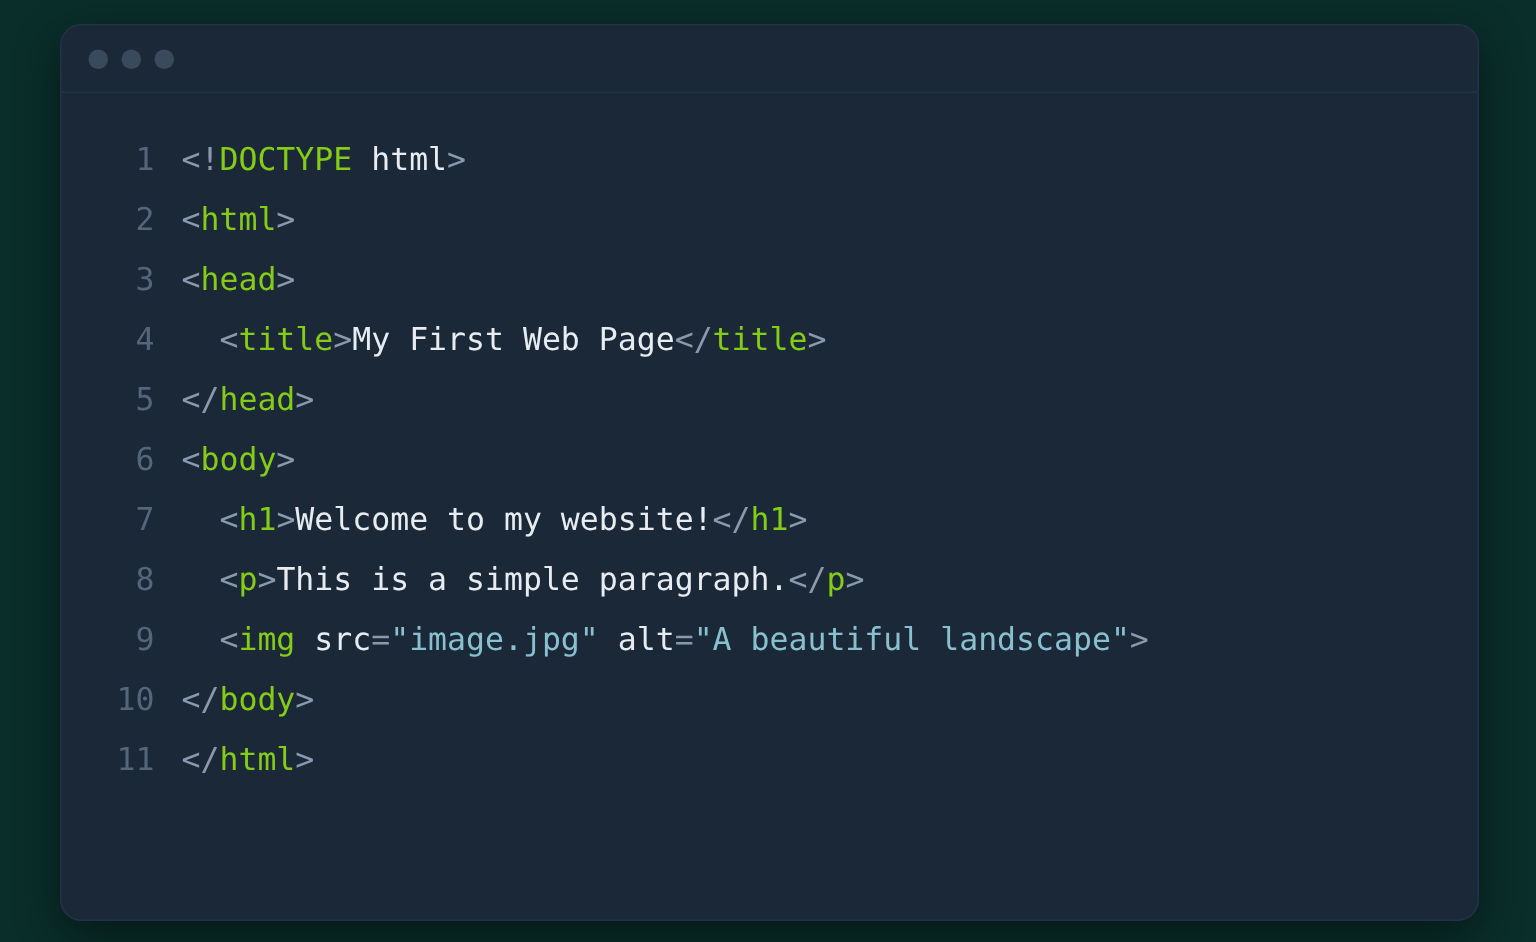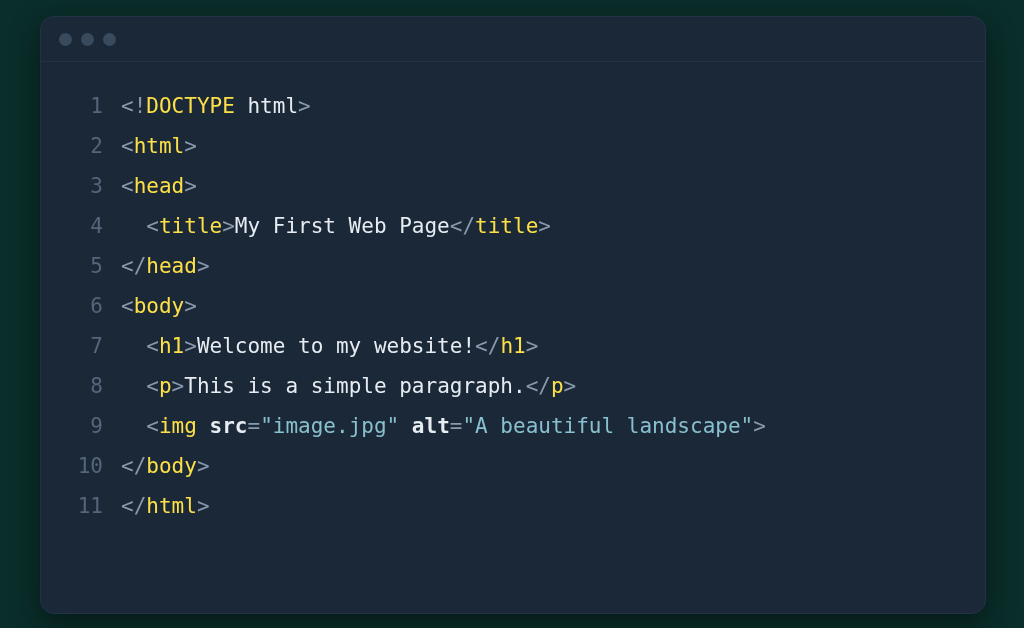--- a/index.html
+++ b/index.html
@@ -62,7 +62,7 @@
     flex: 1;
   }
   .t-punc { color: #8a99ad; }        
-  .t-tag  { color: #fde047; }        
+  .t-tag  { color: #84cc16; }        
   .t-text { color: #e7ecf2; }        
   .t-attr { color: #e7ecf2; font-weight: bold; }
   .t-str  { color: #88c0d0; }        

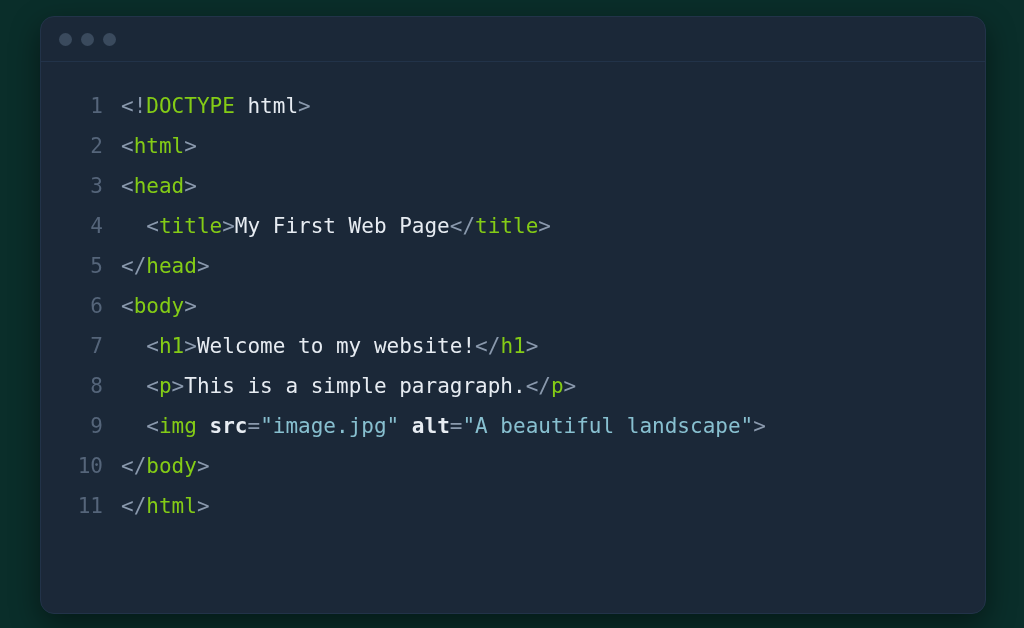--- a/index.html
+++ b/index.html
@@ -64,7 +64,7 @@
   .t-punc { color: #8a99ad; }        
   .t-tag  { color: #84cc16; }        
   .t-text { color: #e7ecf2; }        
-  .t-attr { color: #e7ecf2; font-weight: bold; }
+  .t-attr { color: #e7ecf2; }
   .t-str  { color: #88c0d0; }        
 </style>
 </head>

